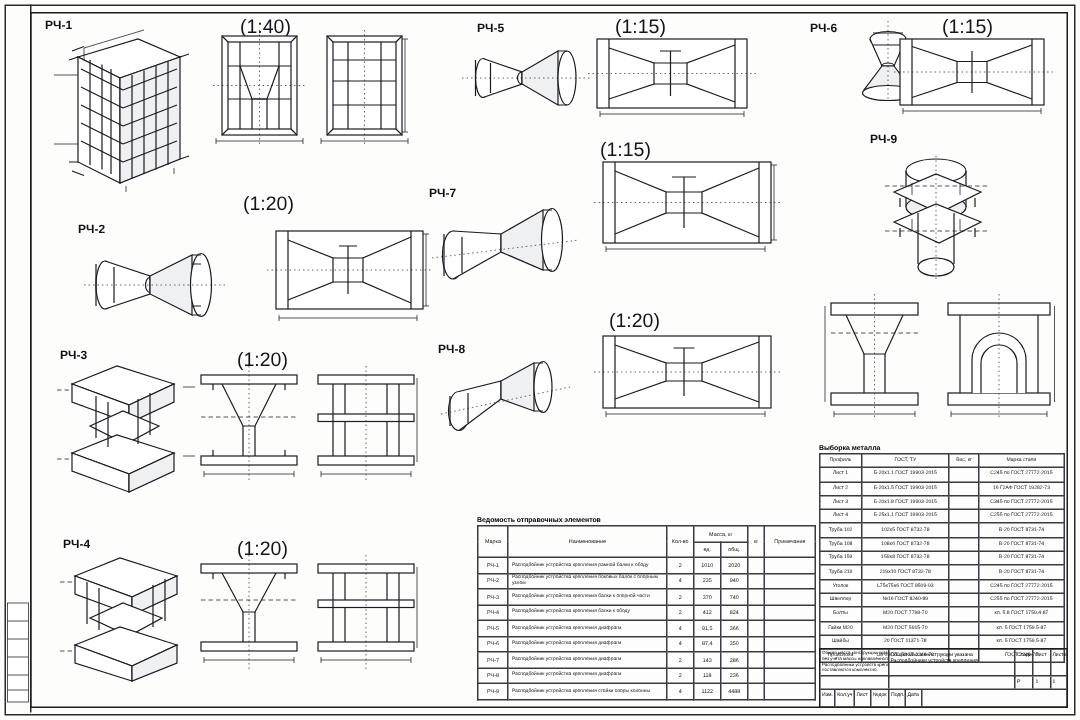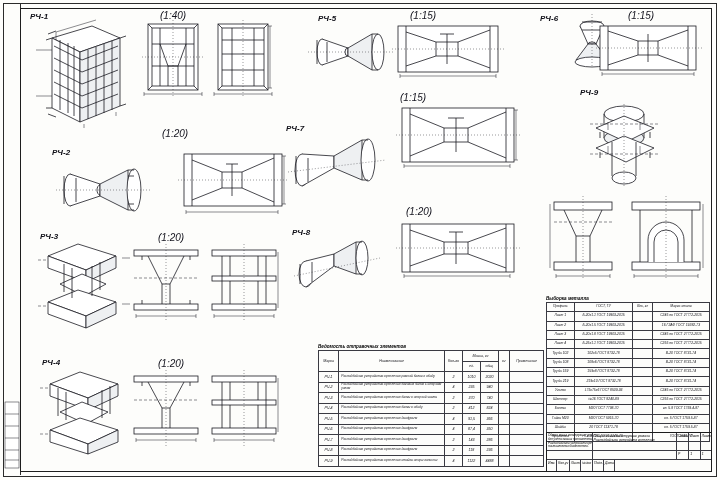--- a/index.html
+++ b/index.html
@@ -4,7 +4,7 @@
 <style>
   html,body{margin:0;padding:0;}
   body{width:720px;height:480px;background:#ffffff;font-family:"Liberation Sans",sans-serif;overflow:hidden;}
-  #sheet{position:relative;width:720px;height:480px;background:#fdfdfb;font-style:italic;}
+  #sheet{position:relative;width:720px;height:480px;background:#fdfdfb;}
   .frame-outer{position:absolute;left:3px;top:3px;width:712px;height:472px;border:1px solid #2b2b2b;}
   .frame-inner{position:absolute;left:20px;top:8px;width:690px;height:462px;border:1.6px solid #1d1d1d;}
   .leftstrip{position:absolute;left:3px;top:3px;width:17px;height:472px;border-right:1px solid #2b2b2b;}

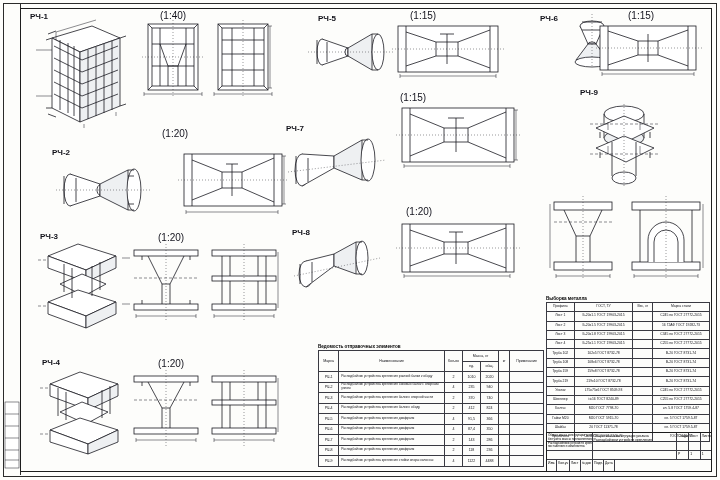--- a/index.html
+++ b/index.html
@@ -9,7 +9,7 @@
   .frame-inner{position:absolute;left:20px;top:8px;width:690px;height:462px;border:1.6px solid #1d1d1d;}
   .leftstrip{position:absolute;left:3px;top:3px;width:17px;height:472px;border-right:1px solid #2b2b2b;}
   .tag{position:absolute;font-size:8px;font-weight:bold;color:#101018;white-space:nowrap;}
-  .scale{position:absolute;font-size:10px;color:#14141e;white-space:nowrap;}
+  .scale{position:absolute;font-size:13px;color:#14141e;white-space:nowrap;}
   .unit{position:absolute;}
   svg{display:block;overflow:visible;}
   .ln{stroke:#1b1b22;fill:none;}

